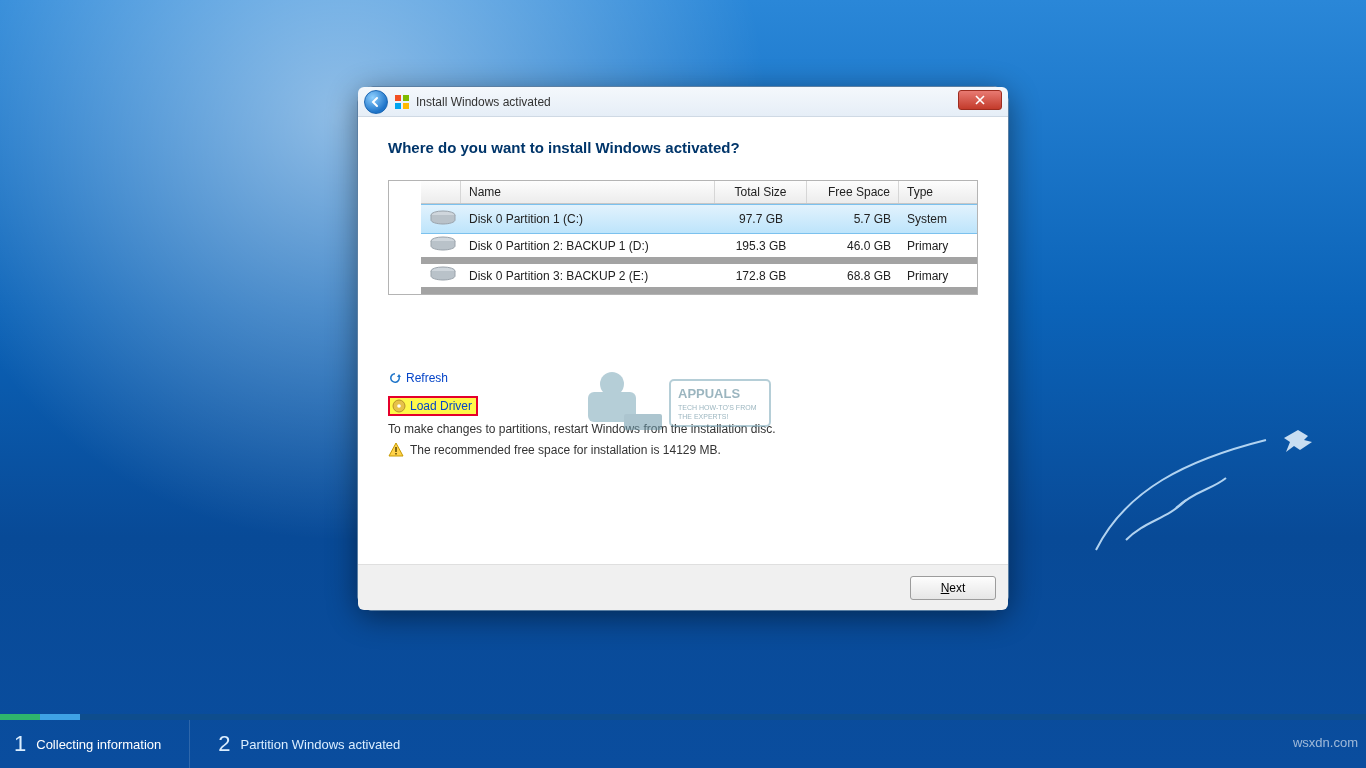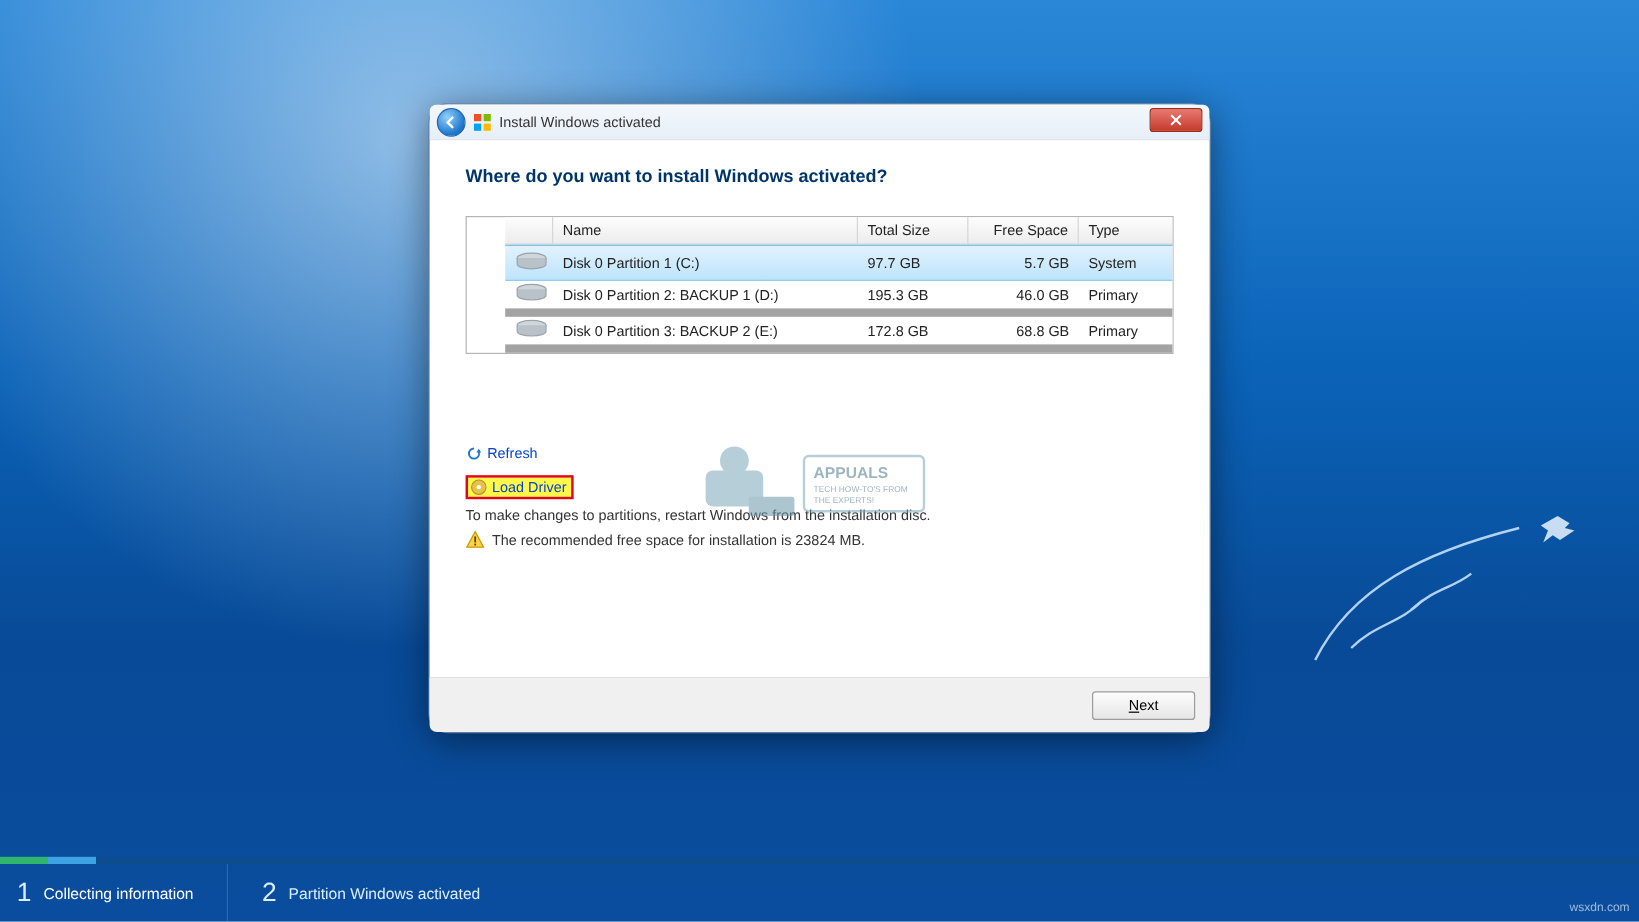--- a/index.html
+++ b/index.html
@@ -75,7 +75,7 @@
 .ptable .hdr .cell:last-child { border-right:none; }
 .c-icon { width: 40px; flex: 0 0 40px; }
 .c-name { flex: 1 1 auto; }
-.c-size { width: 92px; flex:0 0 92px; text-align: left; }
+.c-size { width: 92px; flex:0 0 92px; text-align: center; }
 .c-free { width: 92px; flex:0 0 92px; text-align: right; }
 .c-type { width: 78px; flex:0 0 78px; }
 .ptable .body { background:#fff; }

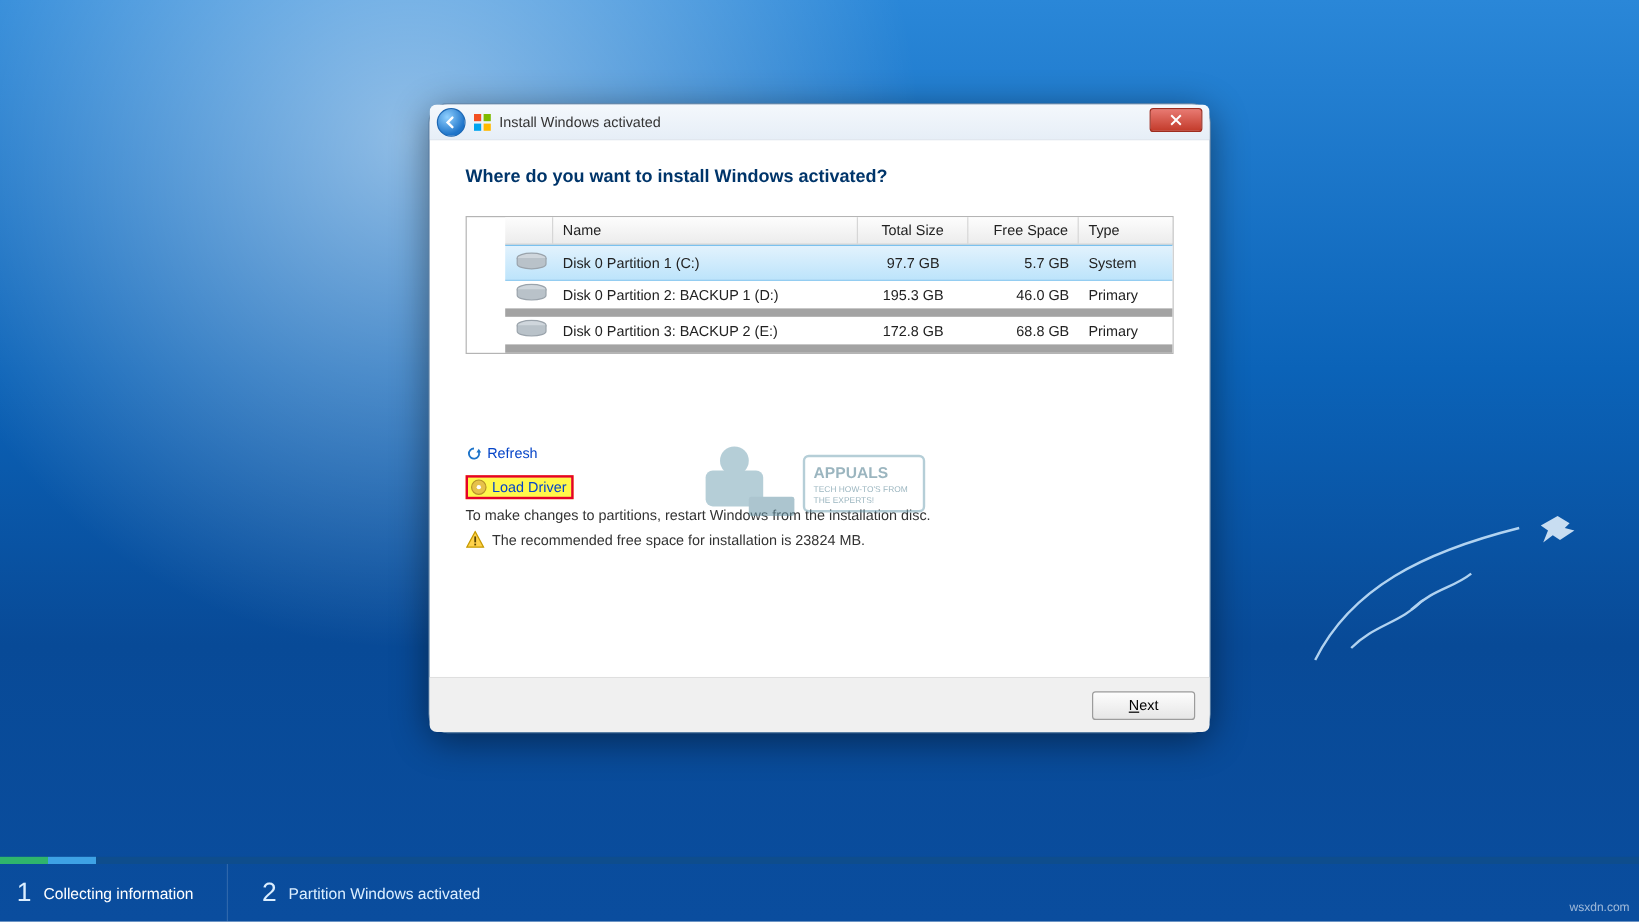--- a/index.html
+++ b/index.html
@@ -215,7 +215,7 @@
           <rect x="7.25" y="5" width="1.5" height="5" fill="#5a4500"></rect>
             <rect x="7.25" y="11" width="1.5" height="1.5" fill="#5a4500"></rect>
         </svg>
-        <span>The recommended free space for installation is 23824 MB.</span>
+        <span>The recommended free space for installation is 14129 MB.</span>
       </div>
     </div>
   </div>

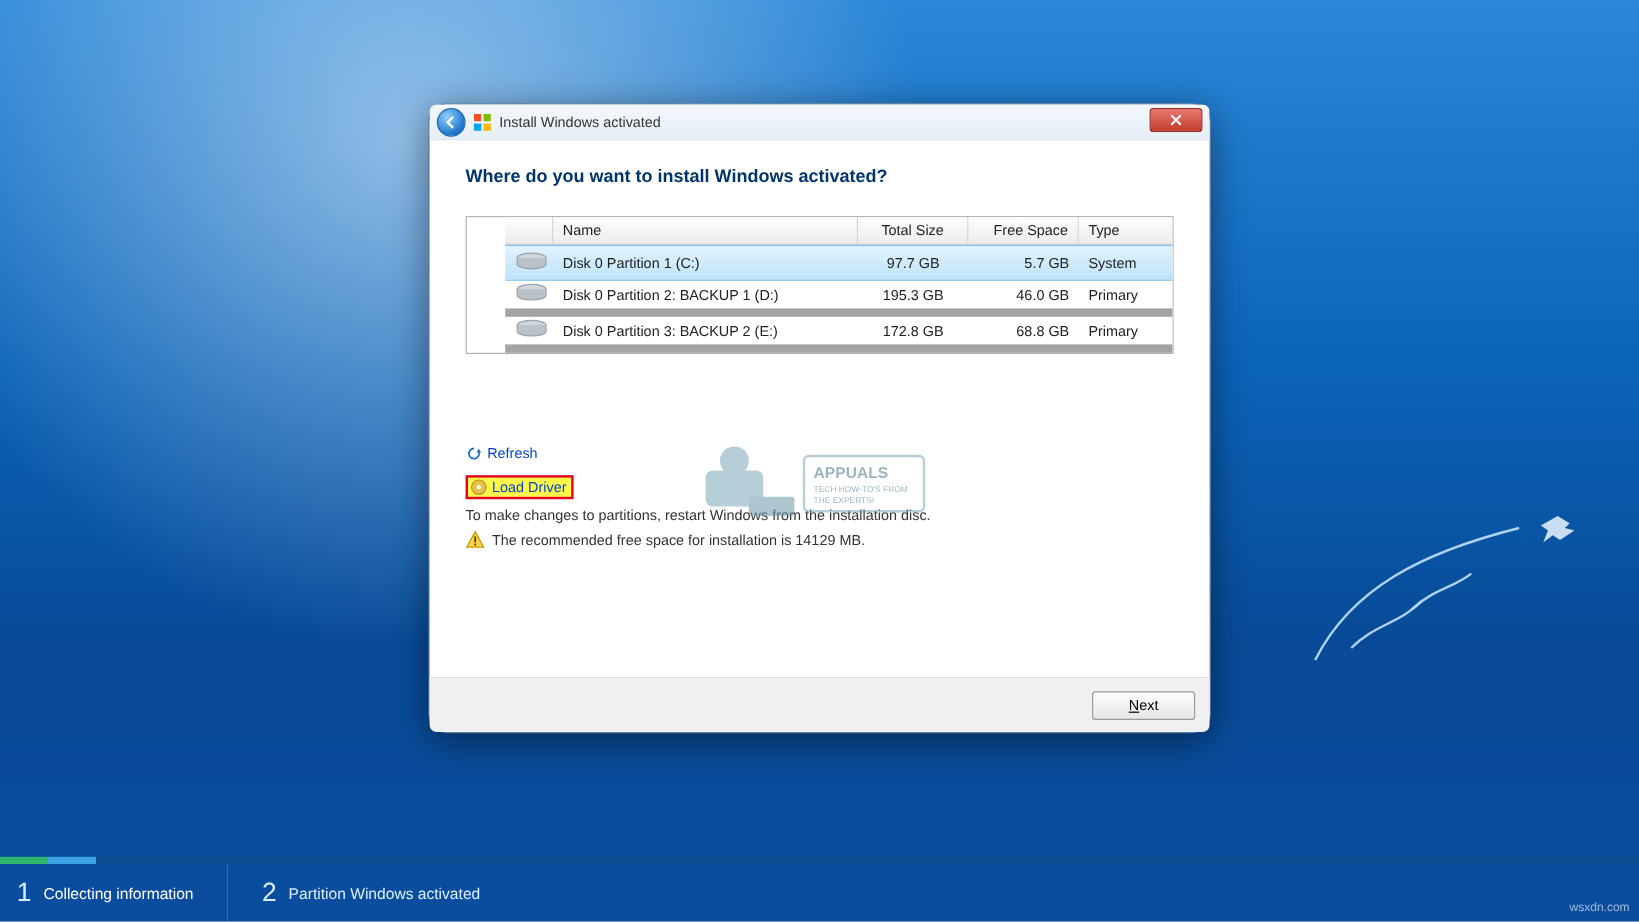--- a/index.html
+++ b/index.html
@@ -35,7 +35,7 @@
 .step .label { color: #dbeeff; }
 
 
-.src { position: absolute; right: 8px; bottom: 6px; color: rgba(255,255,255,0.6); font-size: 10px; }
+.src { position: absolute; right: 8px; bottom: 18px; color: rgba(255,255,255,0.6); font-size: 13px; }
 
 
 .window {

